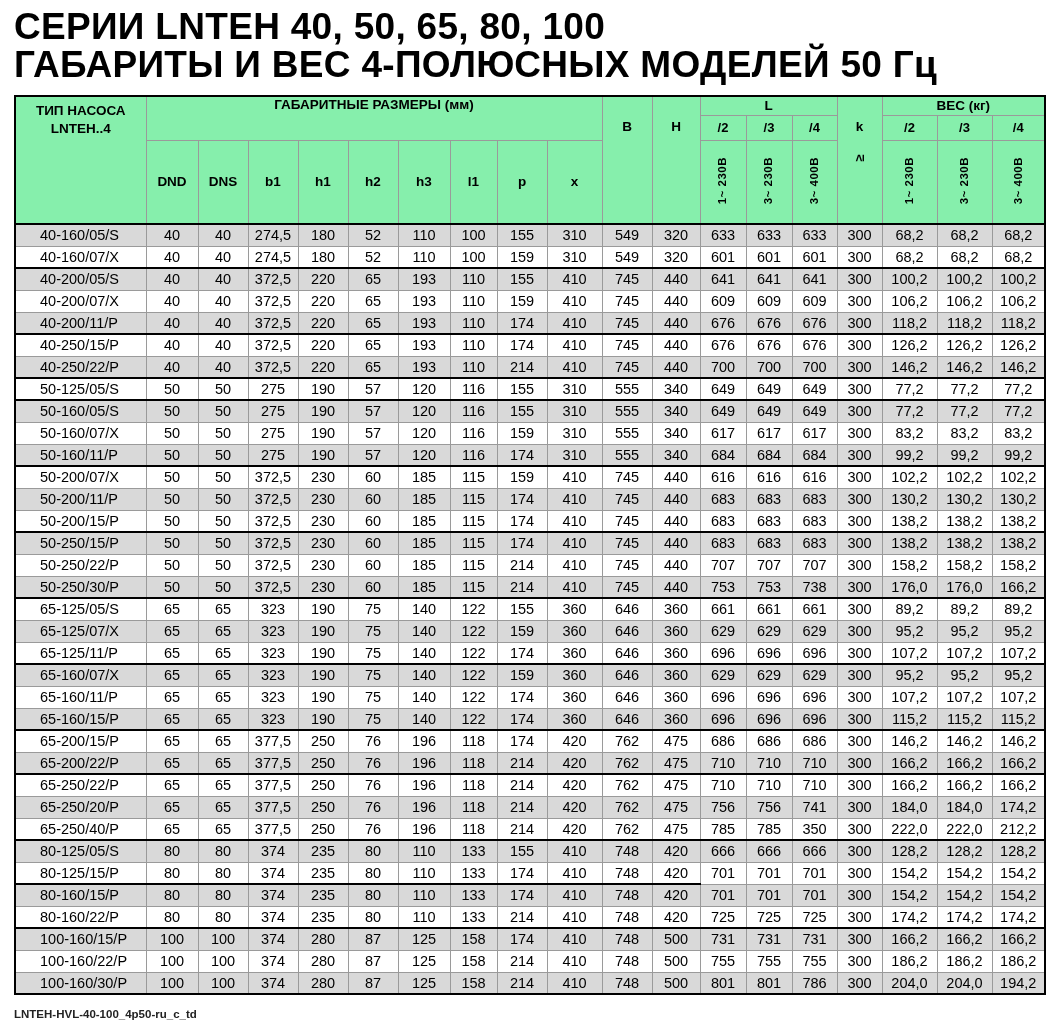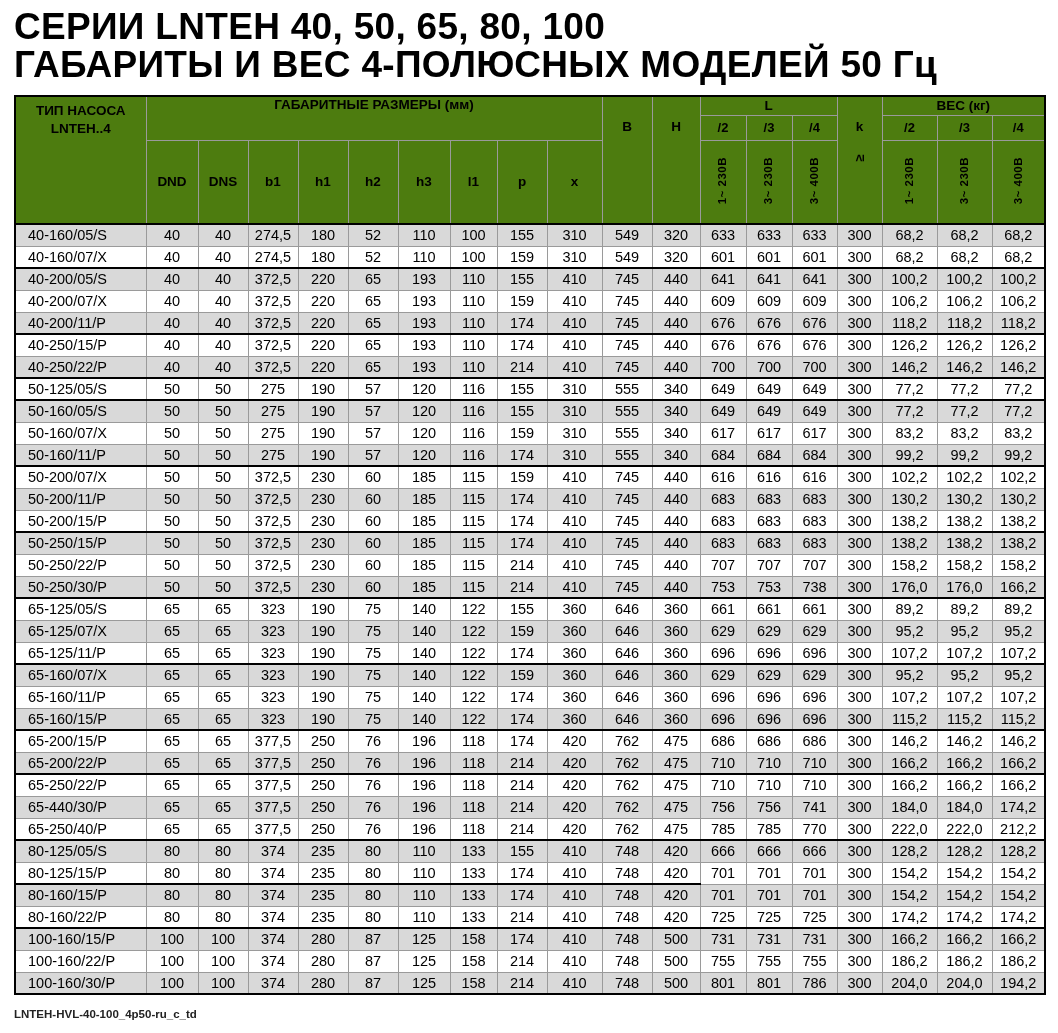--- a/index.html
+++ b/index.html
@@ -35,7 +35,7 @@
     overflow: hidden;
     white-space: nowrap;
   }
-  thead th { font-weight: bold; text-align: center; vertical-align: middle; background: #4d7c0f; }
+  thead th { font-weight: bold; text-align: center; vertical-align: middle; background: #86efac; }
   tr.hr1 th { height: 19px; font-size: 13.5px; }
   tr.hr2 th { height: 25px; font-size: 13px; }
   tr.hr3 th { height: 84px; font-size: 13.5px; }

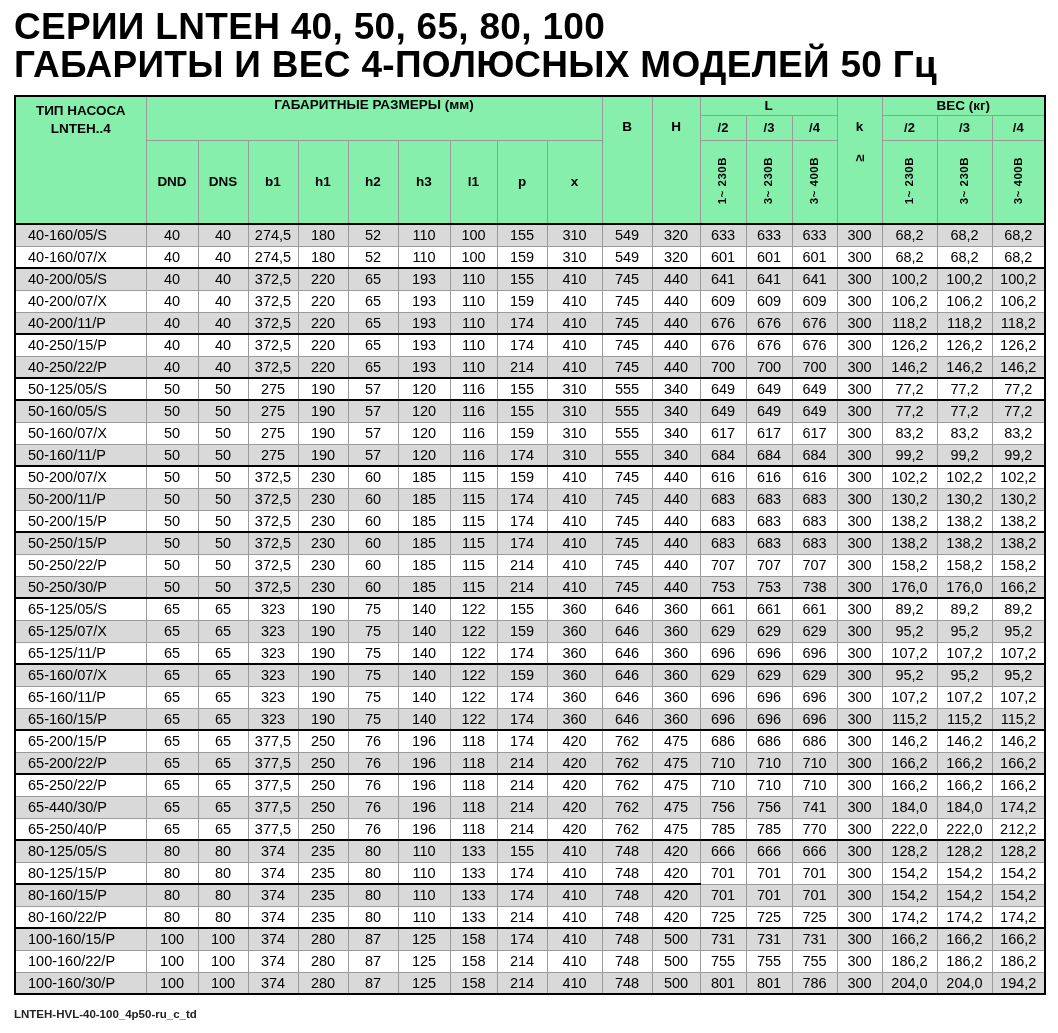--- a/index.html
+++ b/index.html
@@ -64,7 +64,7 @@
     text-align: center;
     padding: 0 2px;
   }
-  tbody td.model { text-align: left; padding-left: 12px; }
+  tbody td.model { text-align: left; padding-left: 24px; }
   tbody tr.shaded td { background: #d9d9d9; }
   tbody tr:first-child td { border-top: 2px solid #000; }
   tbody td.thick-bottom { border-bottom: 2px solid #000; }

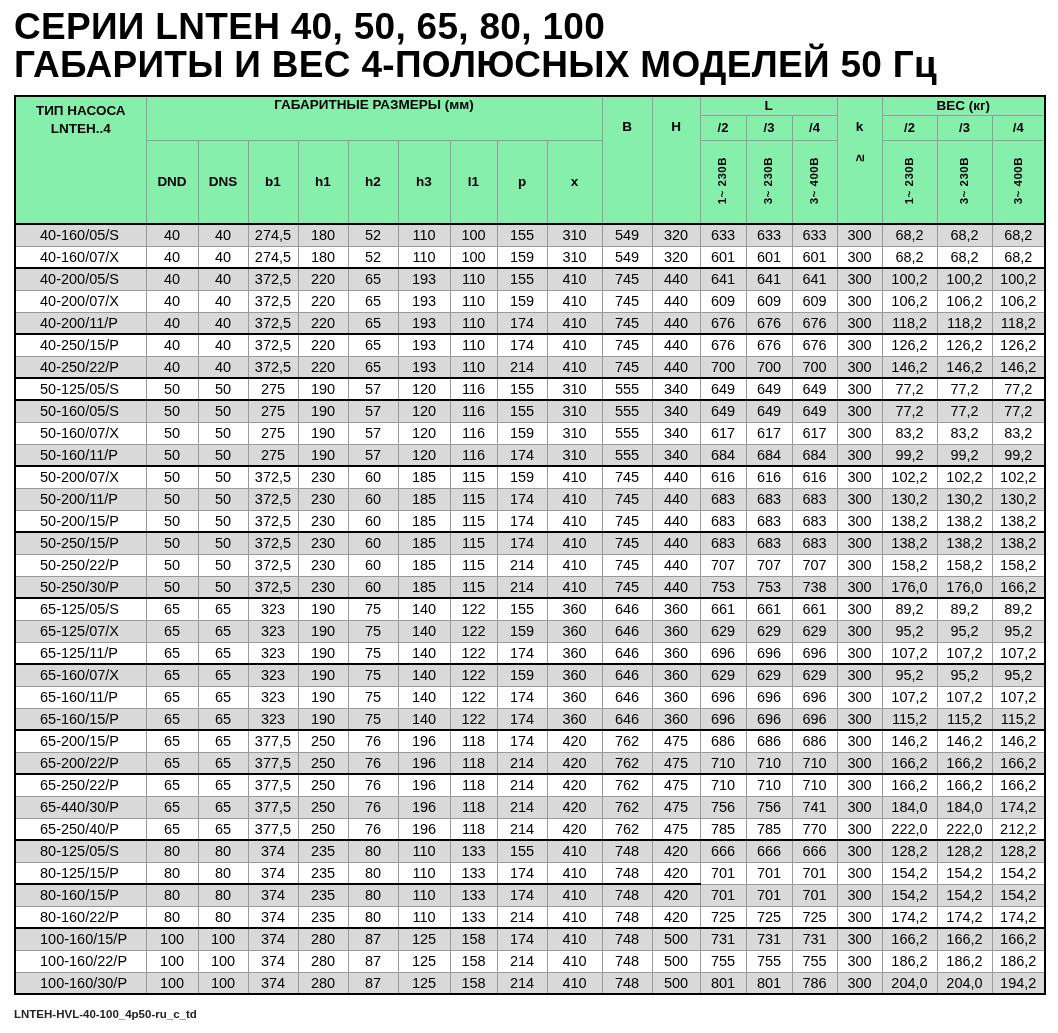--- a/index.html
+++ b/index.html
@@ -699,7 +699,7 @@
           <td>166,2</td>
         </tr>
         <tr class="shaded">
-          <td class="model">65-440/30/P</td>
+          <td class="model">65-250/20/P</td>
           <td>65</td>
           <td>65</td>
           <td>377,5</td>

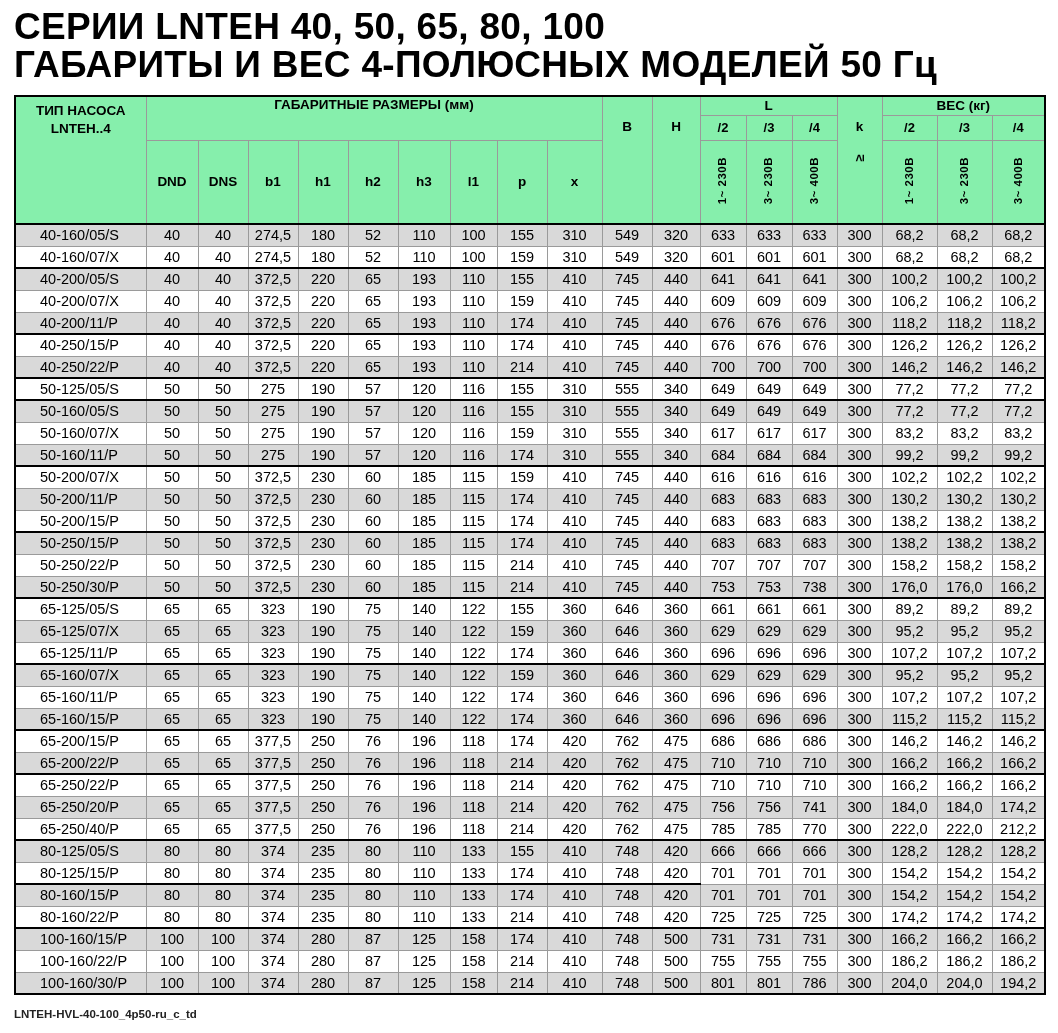--- a/index.html
+++ b/index.html
@@ -734,7 +734,7 @@
           <td class="thick-bottom">475</td>
           <td class="thick-bottom">785</td>
           <td class="thick-bottom">785</td>
-          <td class="thick-bottom">770</td>
+          <td class="thick-bottom">350</td>
           <td class="thick-bottom">300</td>
           <td class="thick-bottom">222,0</td>
           <td class="thick-bottom">222,0</td>

